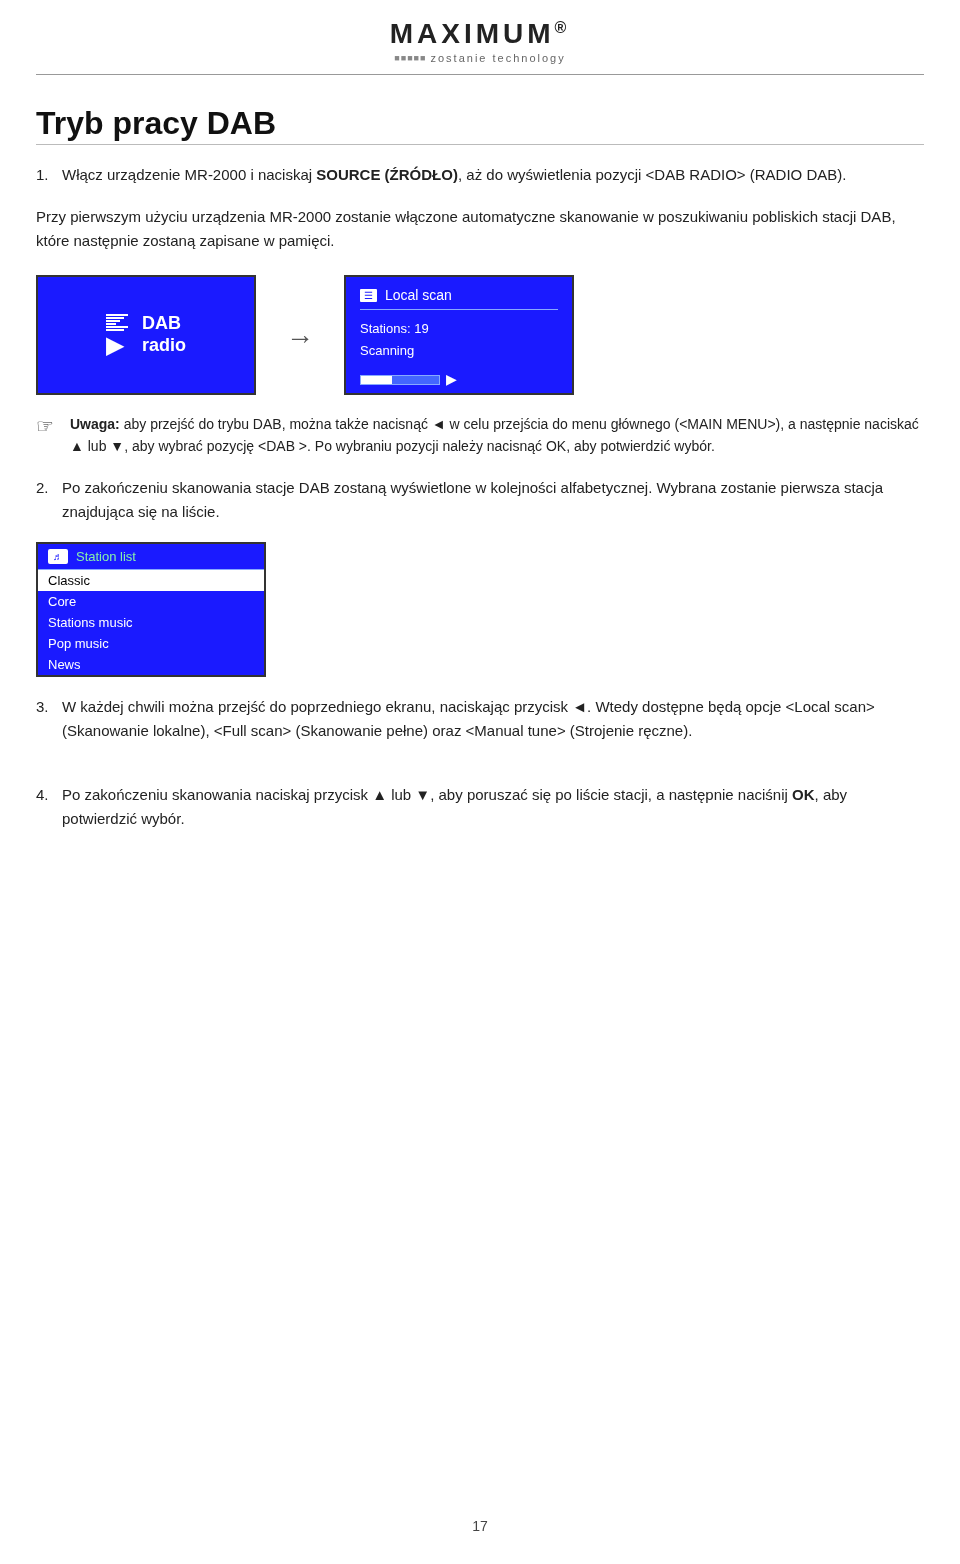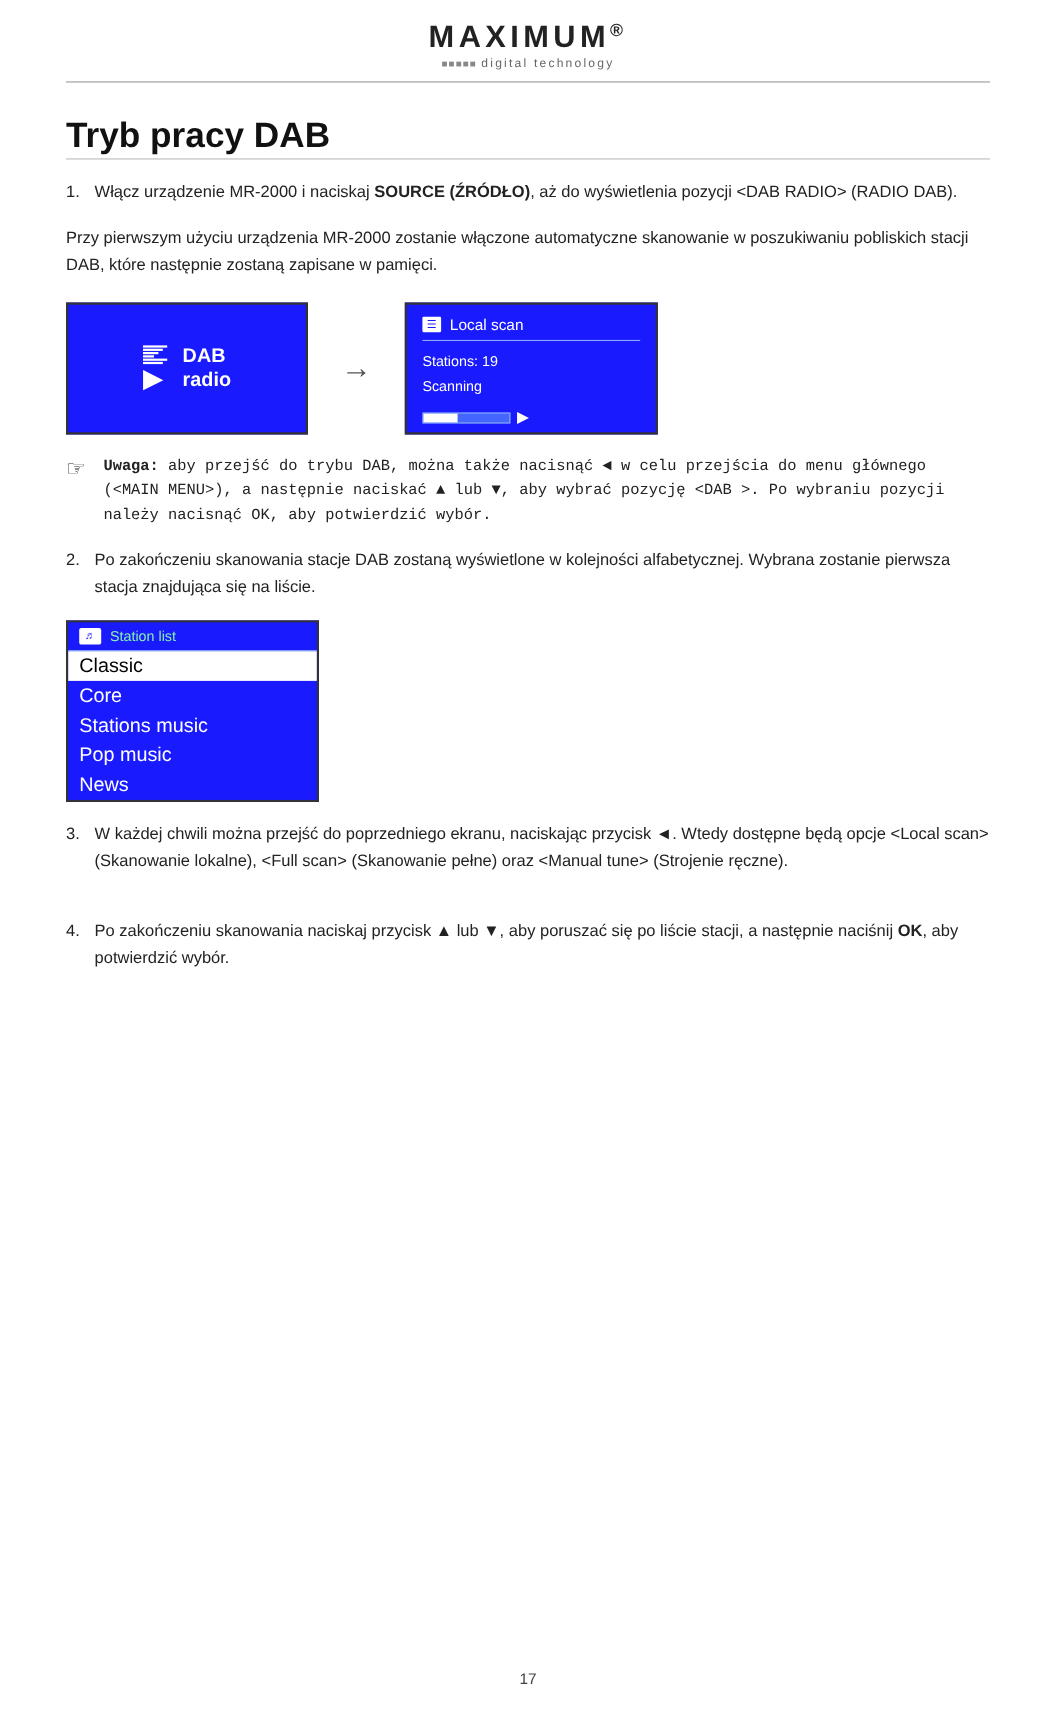--- a/index.html
+++ b/index.html
@@ -14,7 +14,7 @@
     }
 
     .page-container {
-      padding: 0 60px;
+      padding: 0 36px;
       padding-top: 0;
     }
 

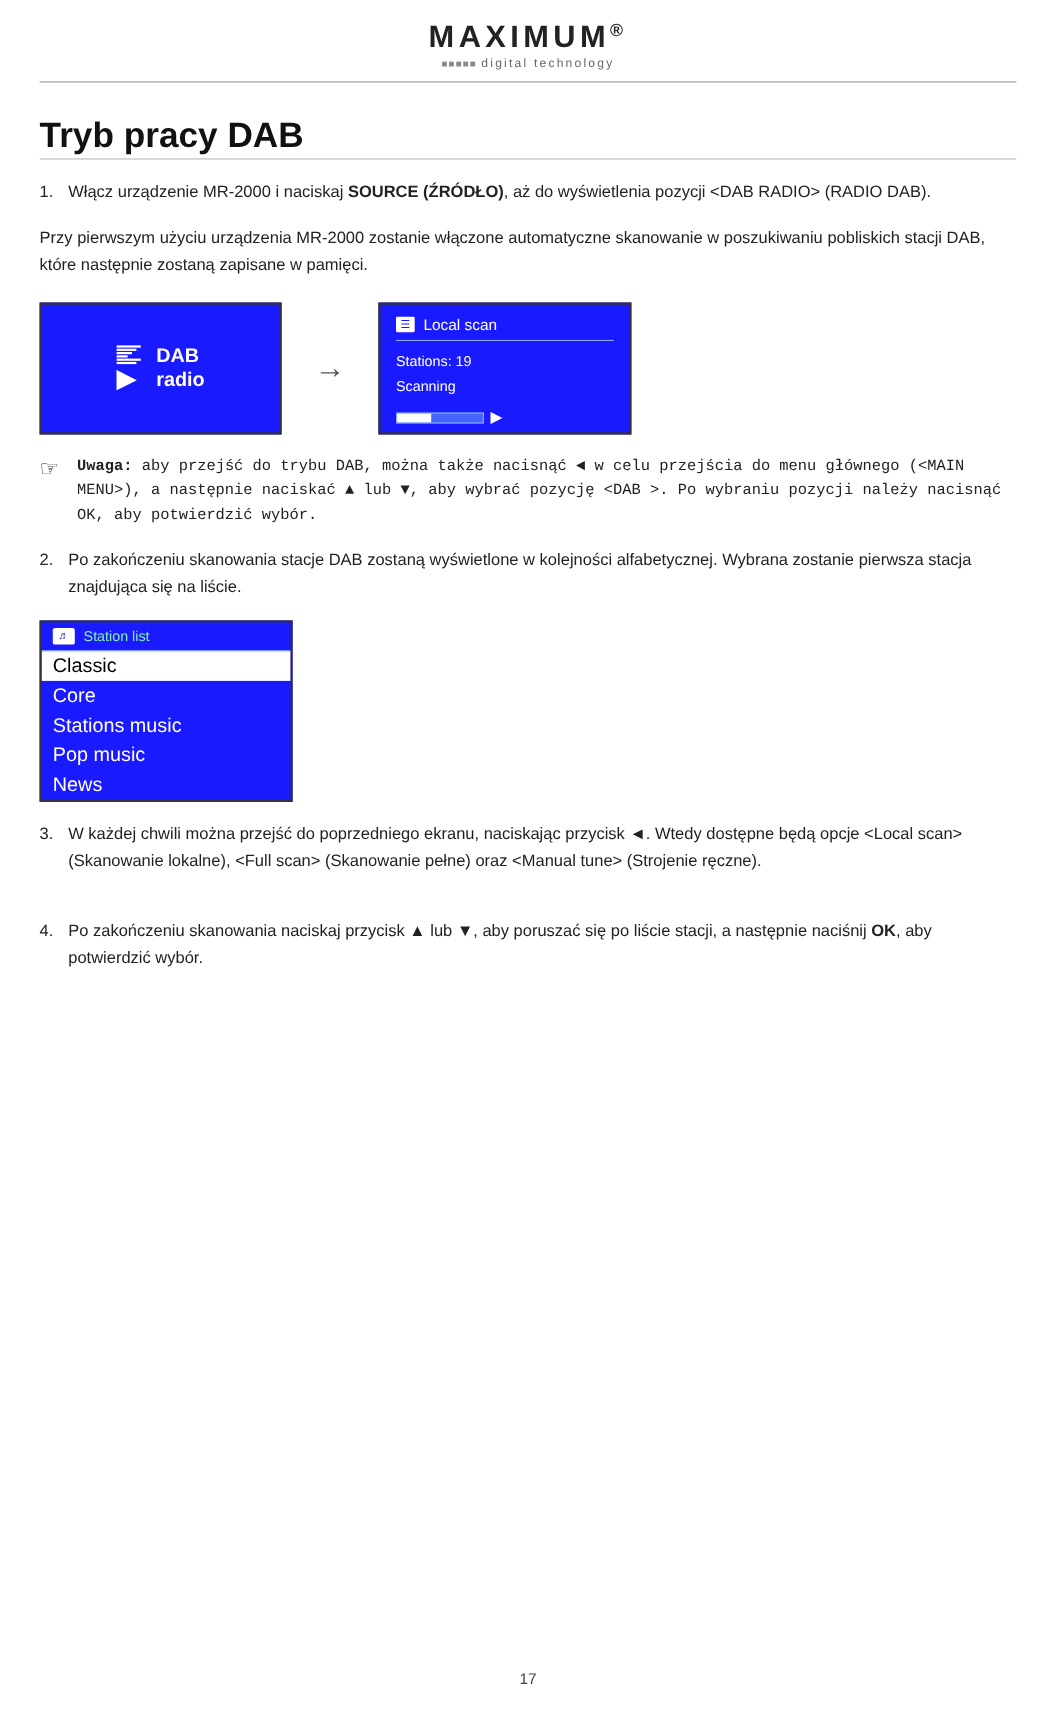--- a/index.html
+++ b/index.html
@@ -290,7 +290,7 @@
     </div>
     <div class="header-sub">
       <span class="header-sub-dots">■■■■■</span>
-      <span>digital technology</span>
+      <span>zostanie technology</span>
     </div>
   </div>
 

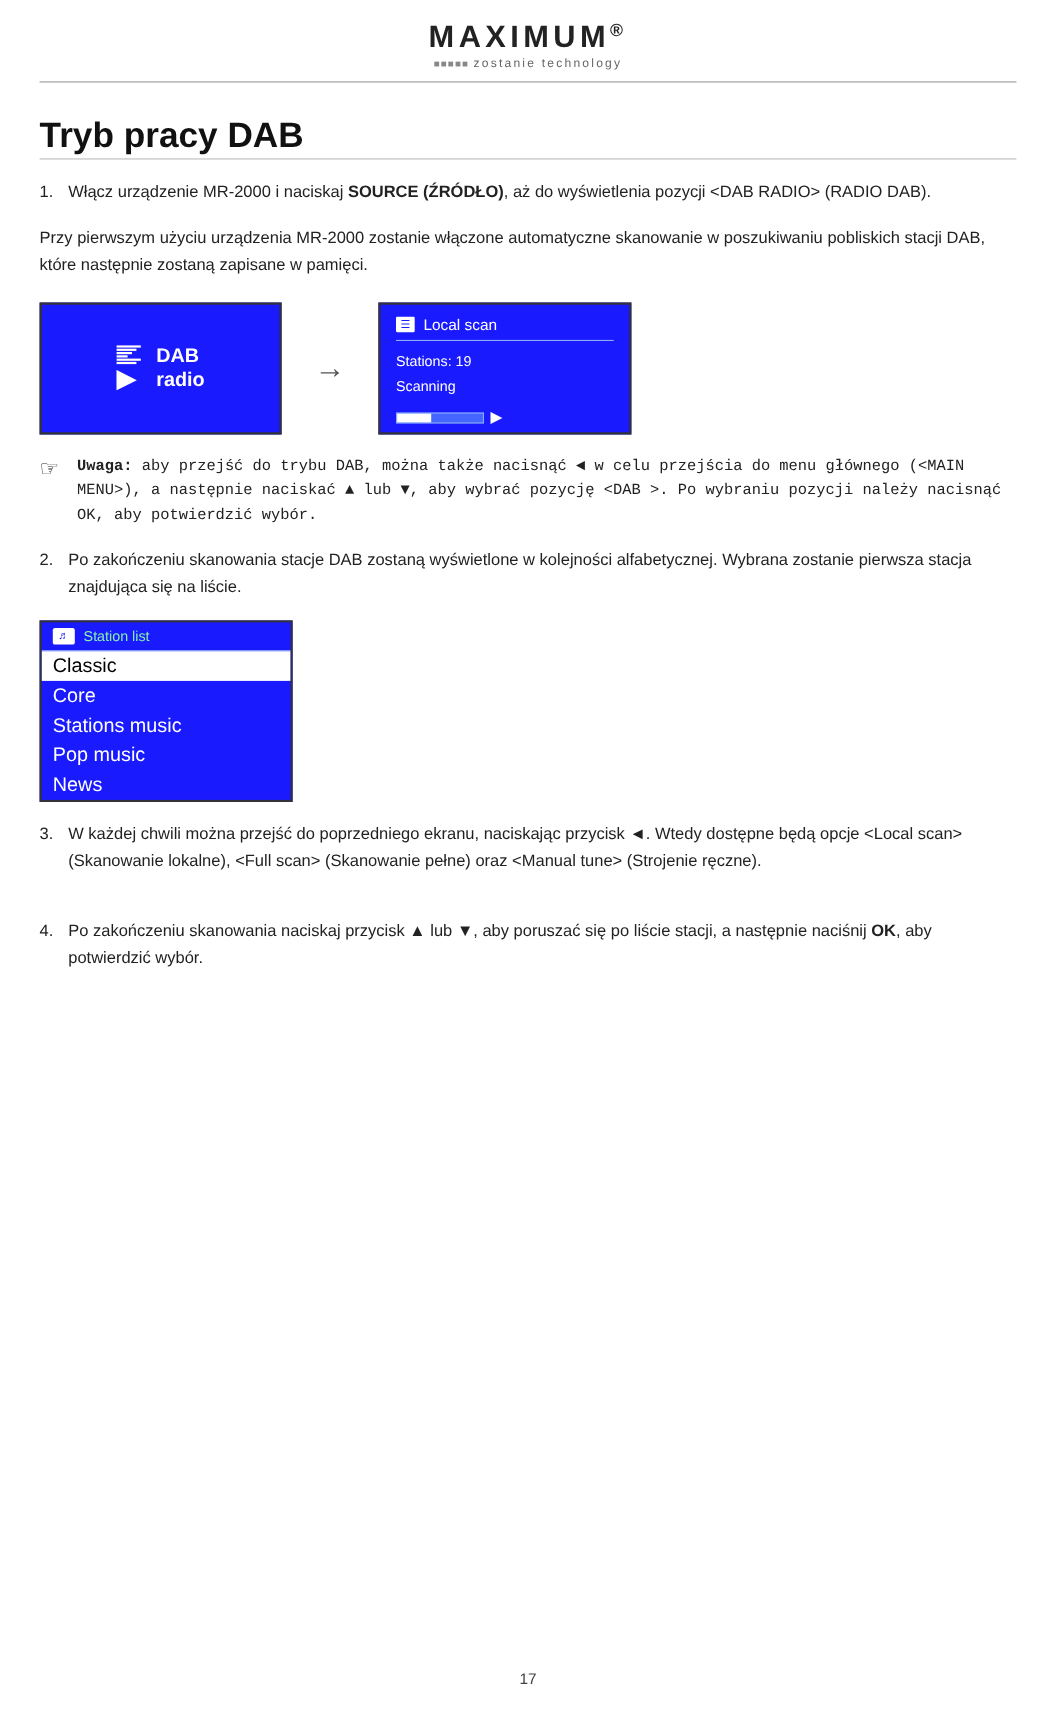--- a/index.html
+++ b/index.html
@@ -223,7 +223,6 @@
       font-size: 14px;
       line-height: 1.6;
       color: #222;
-      font-family: Liberation Mono, monospace;
     }
     .note-text .bold { font-weight: bold; }
 

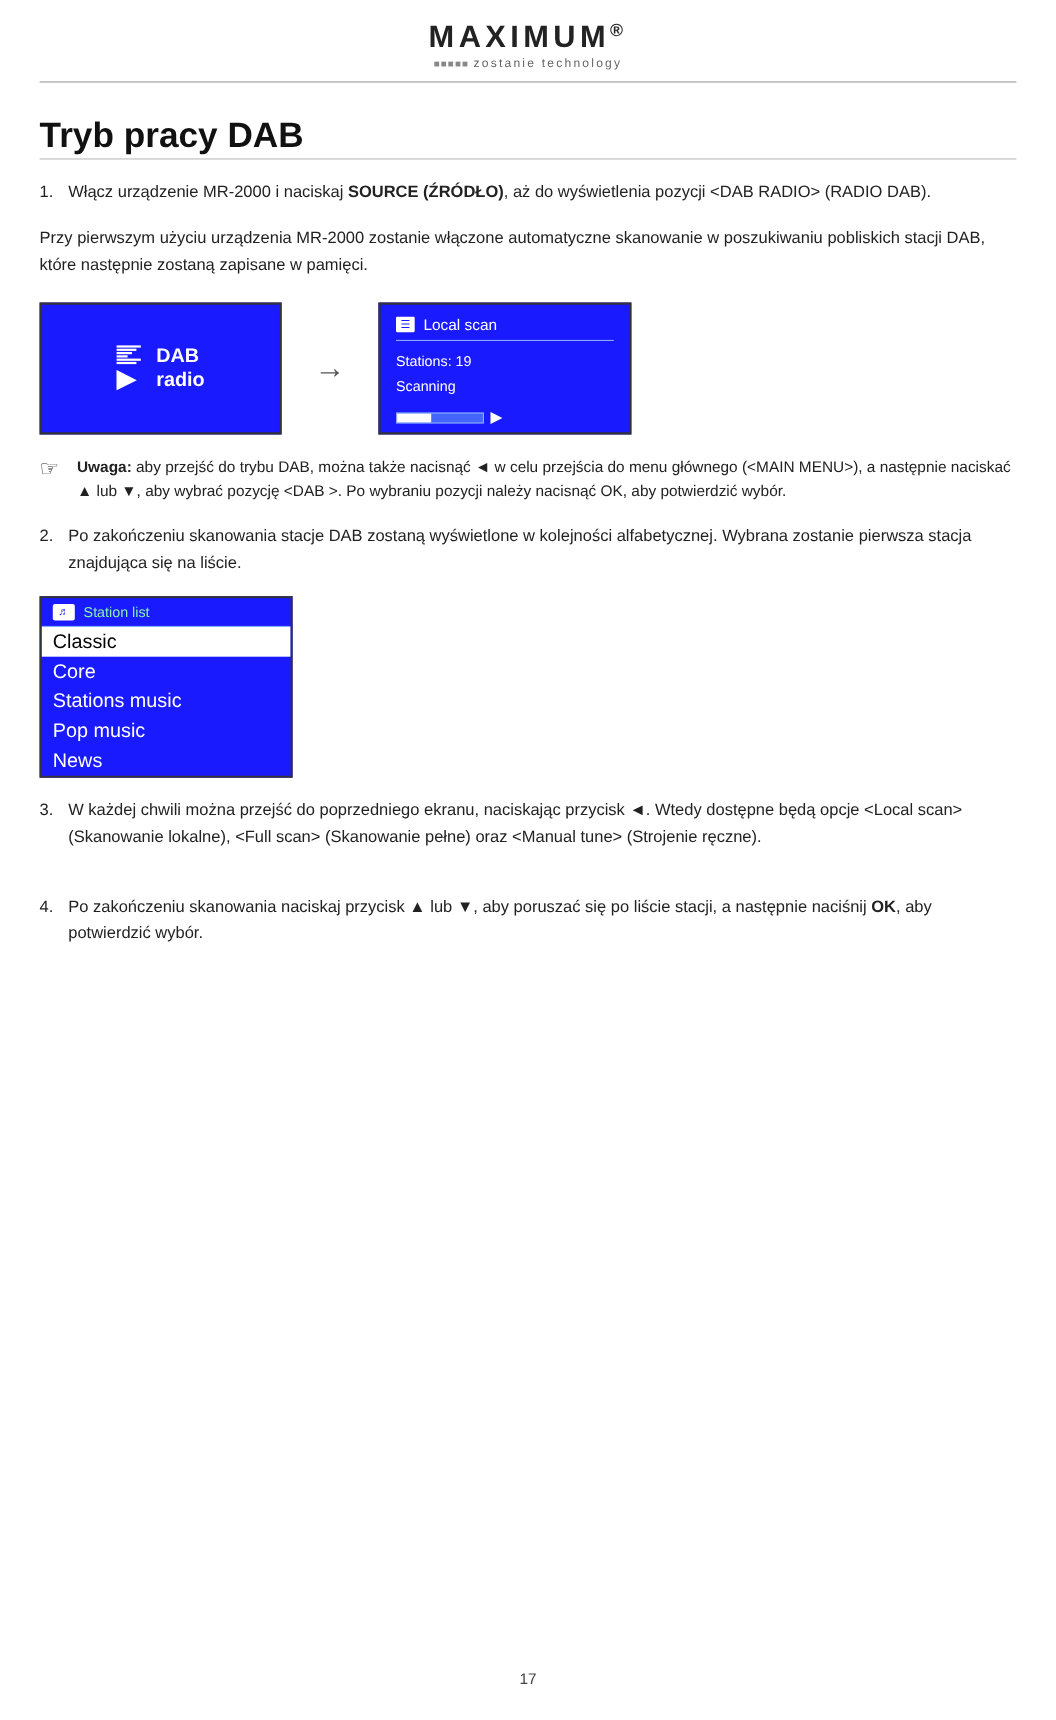--- a/index.html
+++ b/index.html
@@ -259,7 +259,7 @@
     .station-item {
       padding: 3px 10px;
       color: #fff;
-      font-size: 18px;
+      font-size: 13px;
       cursor: pointer;
     }
     .station-item.selected {

